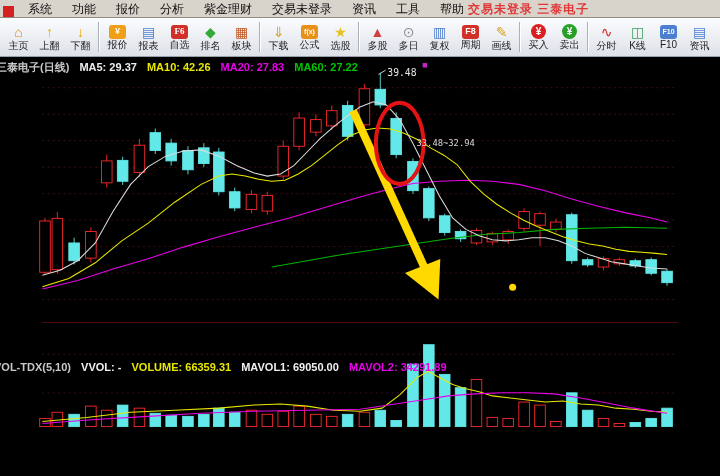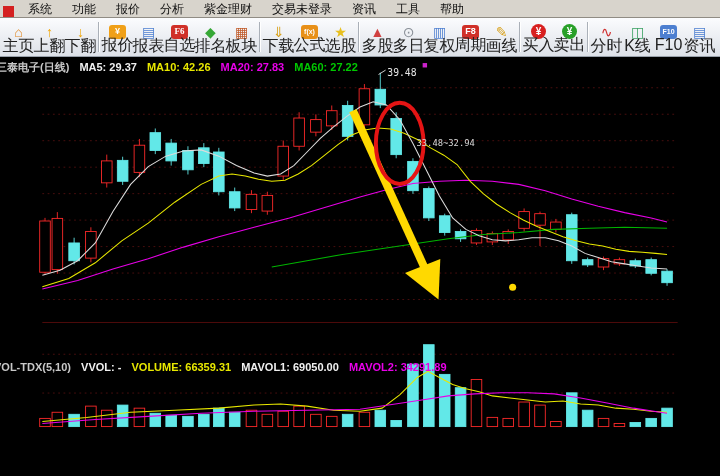--- a/index.html
+++ b/index.html
@@ -48,6 +48,7 @@
         <span class="menu-item">工具</span>
         <span class="menu-item">帮助</span>
       </nav>
+    <span class="status">交易未登录  三泰电子</span>
   </div>
 
   <div class="toolbar" id="toolbar">

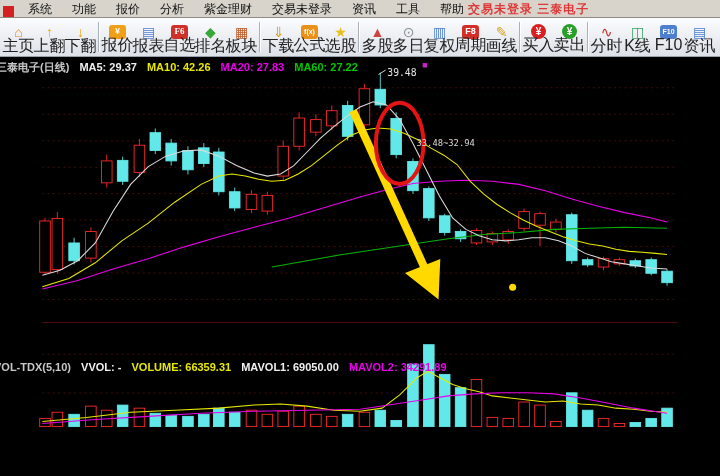--- a/index.html
+++ b/index.html
@@ -20,7 +20,7 @@
   .ibox{display:flex;align-items:center;justify-content:center;width:17px;height:14px;border-radius:3px;
         color:#fff;font-weight:bold;font-size:9px;line-height:1}
   .ibox.round{width:15px;height:15px;border-radius:50%;font-size:10px}
-  .tlabel{font-size:16px;color:#222;line-height:10px;white-space:nowrap}
+  .tlabel{font-size:10px;color:#222;line-height:10px;white-space:nowrap}
   .tsep{width:1px;height:30px;background:#aab0b8;border-right:1px solid #fff;margin:0 2px;flex:0 0 auto}
   
   .chart{position:absolute;top:56px;left:0;width:720px;height:420px;background:#000}

